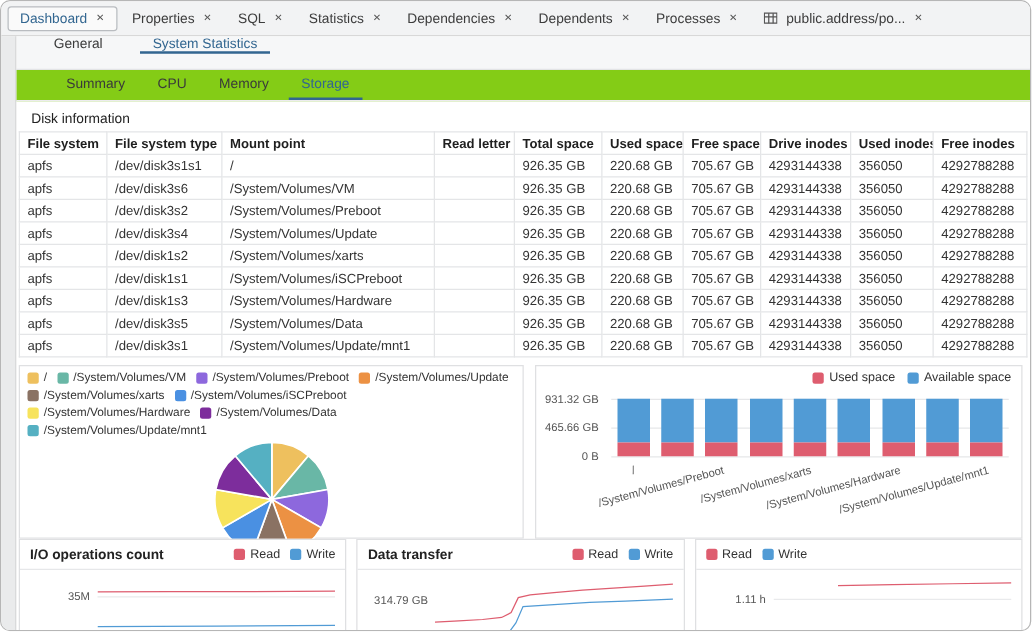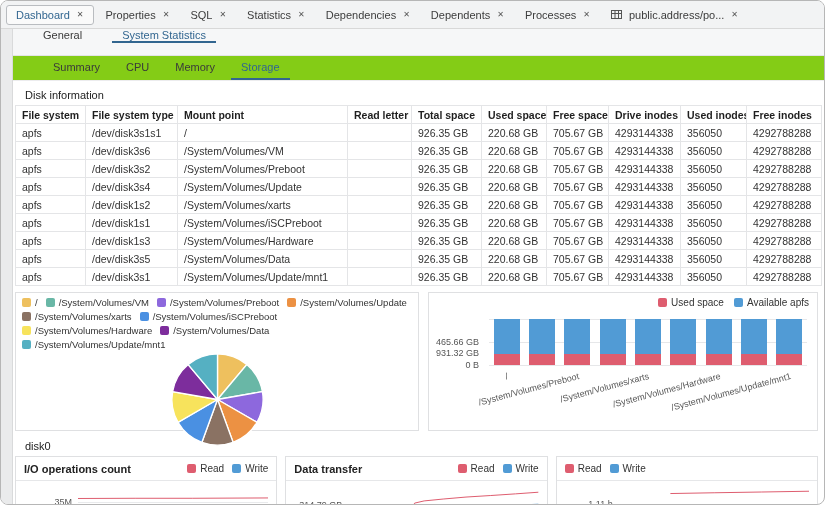--- a/index.html
+++ b/index.html
@@ -331,7 +331,7 @@
               </span>
               <span class="lg-item">
                 <span class="sw" style="background: rgb(81, 155, 213);"></span>
-                <span>Available apfs</span>
+                <span>Available space</span>
               </span>
             </div>
           <div class="bar-yaxis" id="barYAxis">

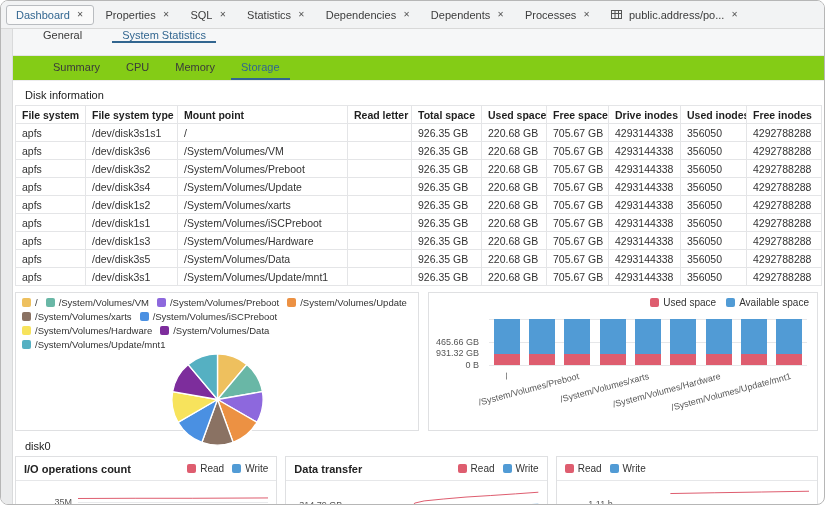--- a/index.html
+++ b/index.html
@@ -335,7 +335,7 @@
               </span>
             </div>
           <div class="bar-yaxis" id="barYAxis">
-              <span class="yl" style="top: 0px; margin-top: 34px;">931.32 GB</span>
+              <span class="yl" style="top: 0px;">931.32 GB</span>
               <span class="yl" style="top: 23px;">465.66 GB</span>
               <span class="yl" style="top: 46px;">0 B</span>
             </div>

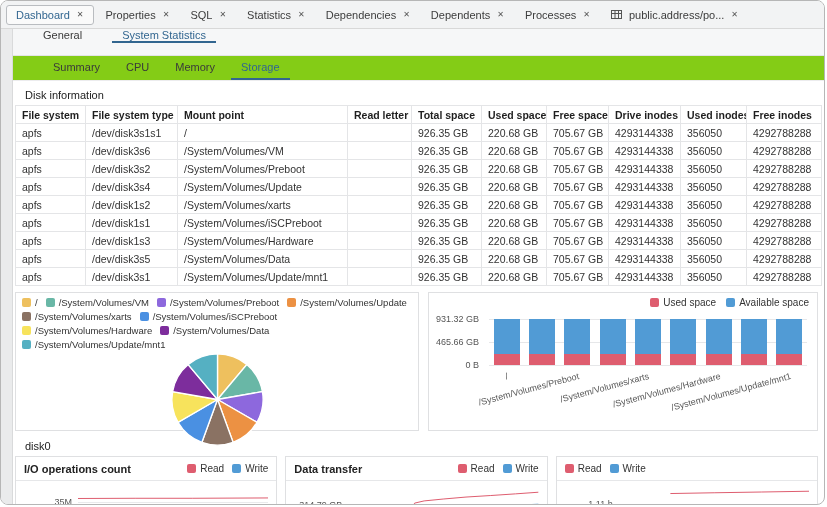--- a/index.html
+++ b/index.html
@@ -409,7 +409,6 @@
             </div>
         </div>
       </div>
-      <div class="disk0-title">disk0</div>
       <div class="mini-row" id="miniRow">
           <div class="mini">
             <div class="mini-head">

